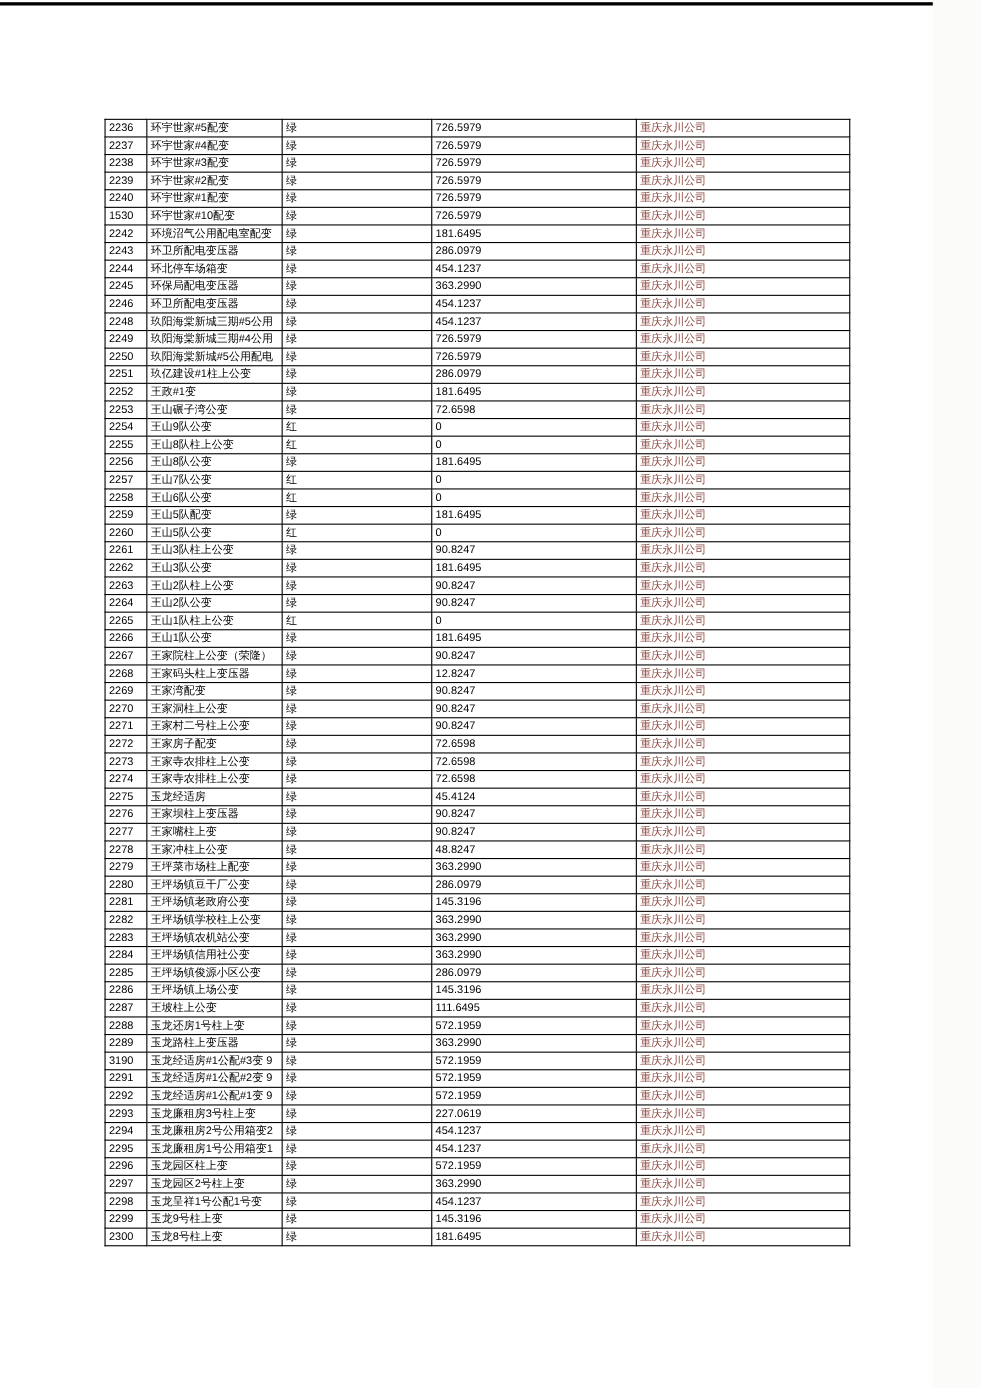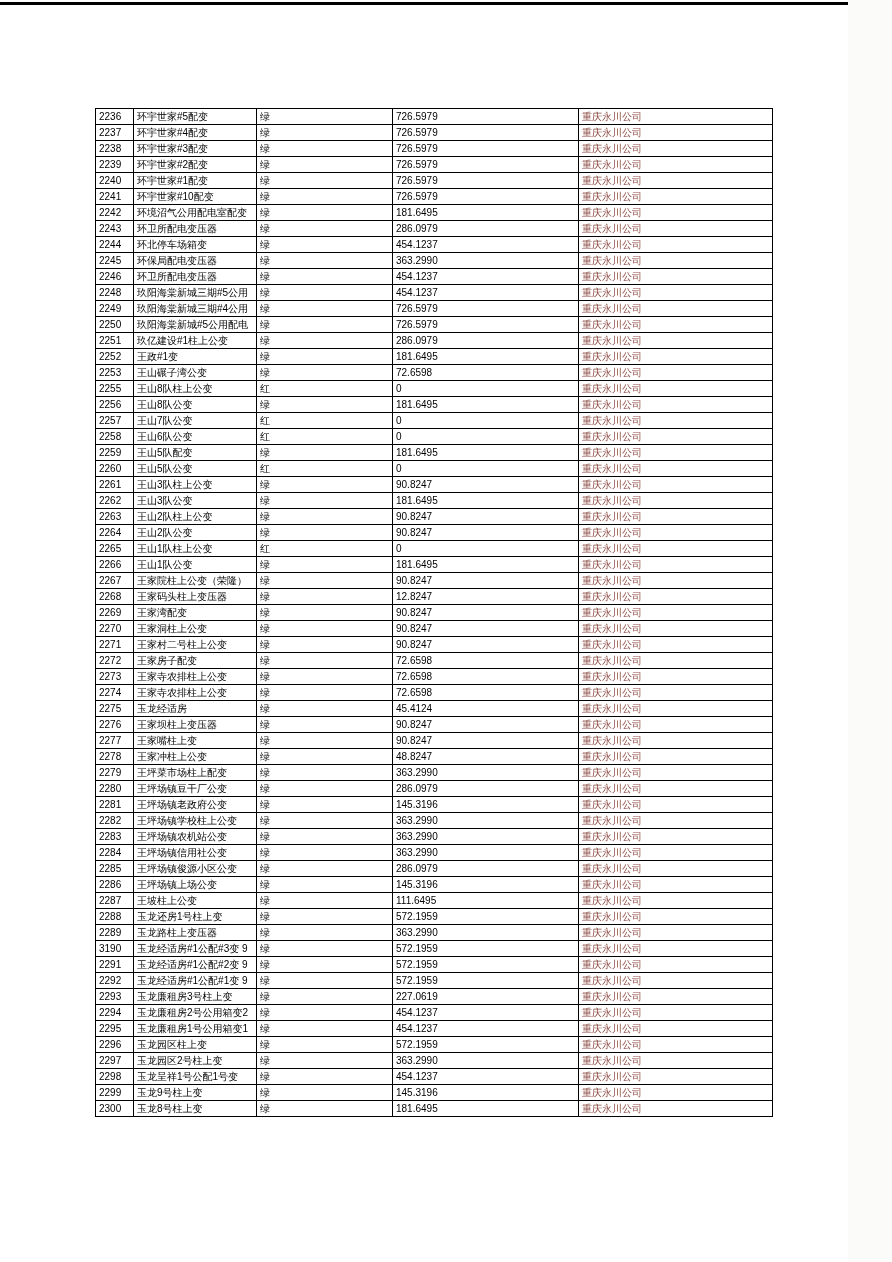--- a/index.html
+++ b/index.html
@@ -102,7 +102,7 @@
           <td class="col-company">重庆永川公司</td>
         </tr>
         <tr>
-          <td class="col-id">2241</td>
+          <td class="col-id">1530</td>
           <td class="col-name">环宇世家#10配变</td>
           <td class="col-status">绿</td>
           <td class="col-value">726.5979</td>

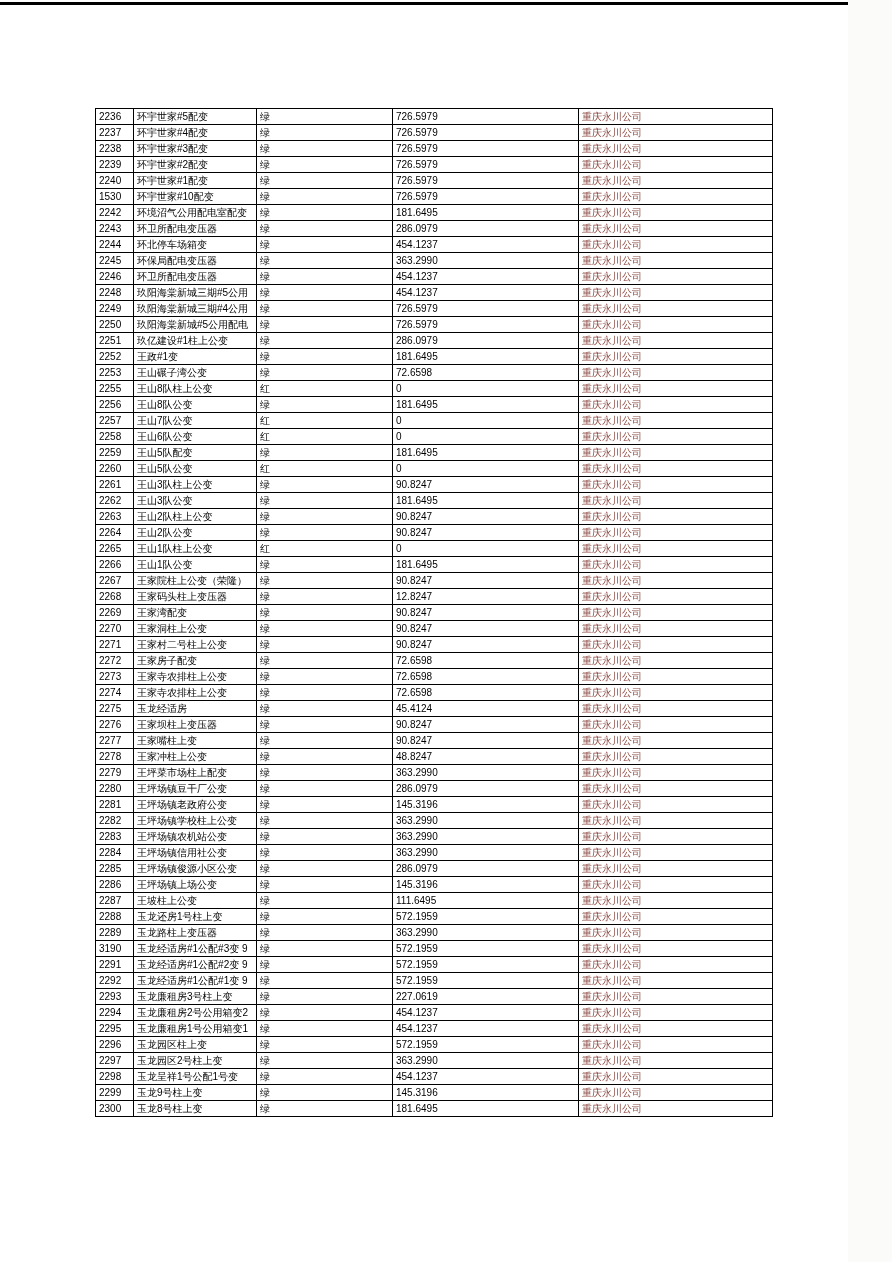--- a/index.html
+++ b/index.html
@@ -186,6 +186,13 @@
           <td class="col-company">重庆永川公司</td>
         </tr>
         <tr>
+          <td class="col-id">2254</td>
+          <td class="col-name">王山9队公变</td>
+          <td class="col-status">红</td>
+          <td class="col-value">0</td>
+          <td class="col-company">重庆永川公司</td>
+        </tr>
+        <tr>
           <td class="col-id">2255</td>
           <td class="col-name">王山8队柱上公变</td>
           <td class="col-status">红</td>

